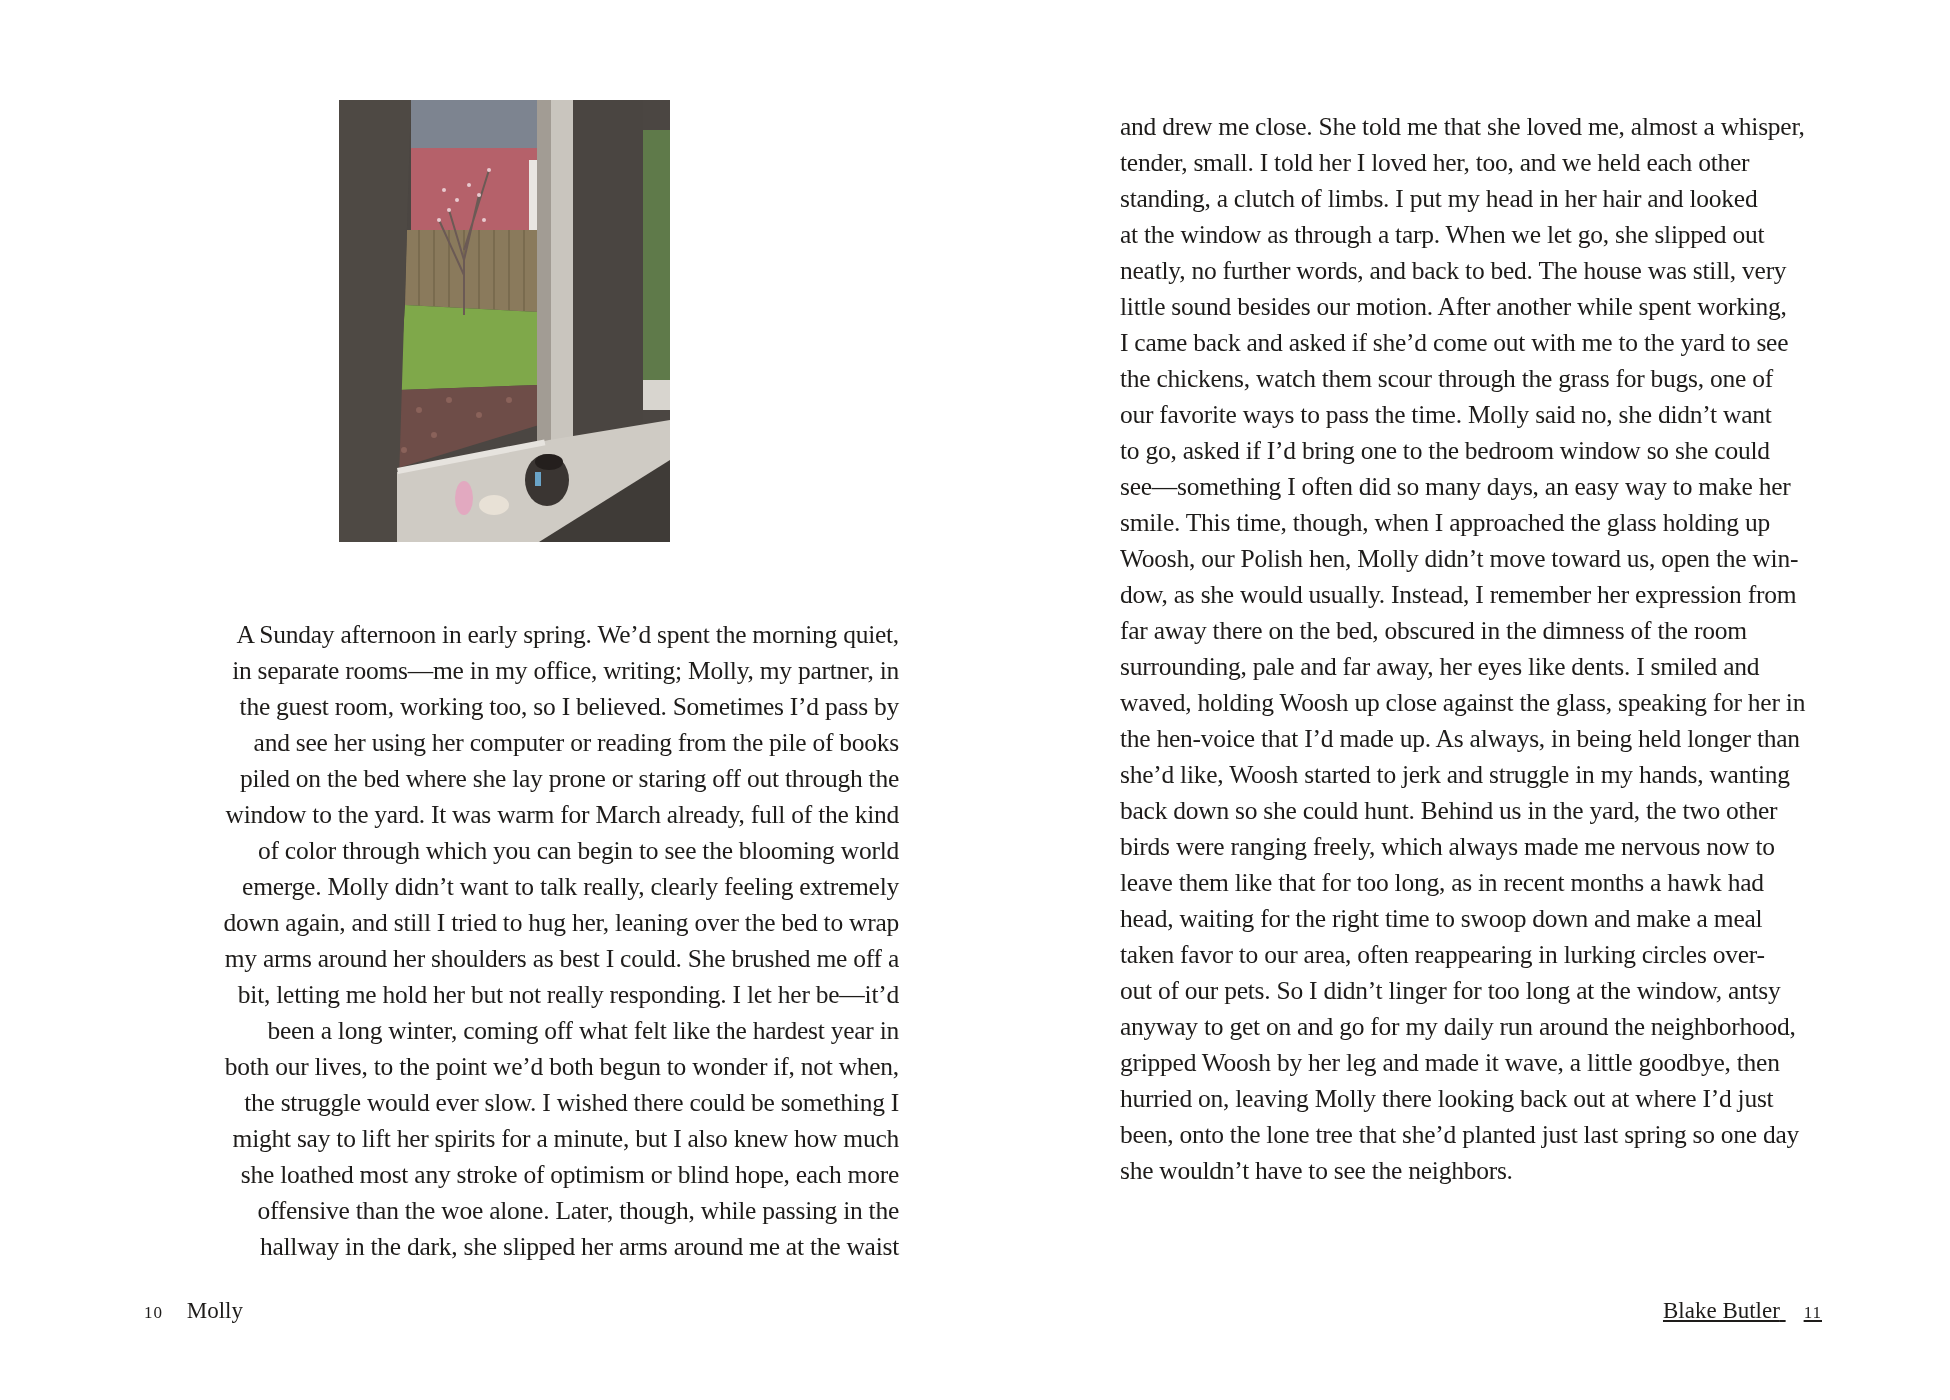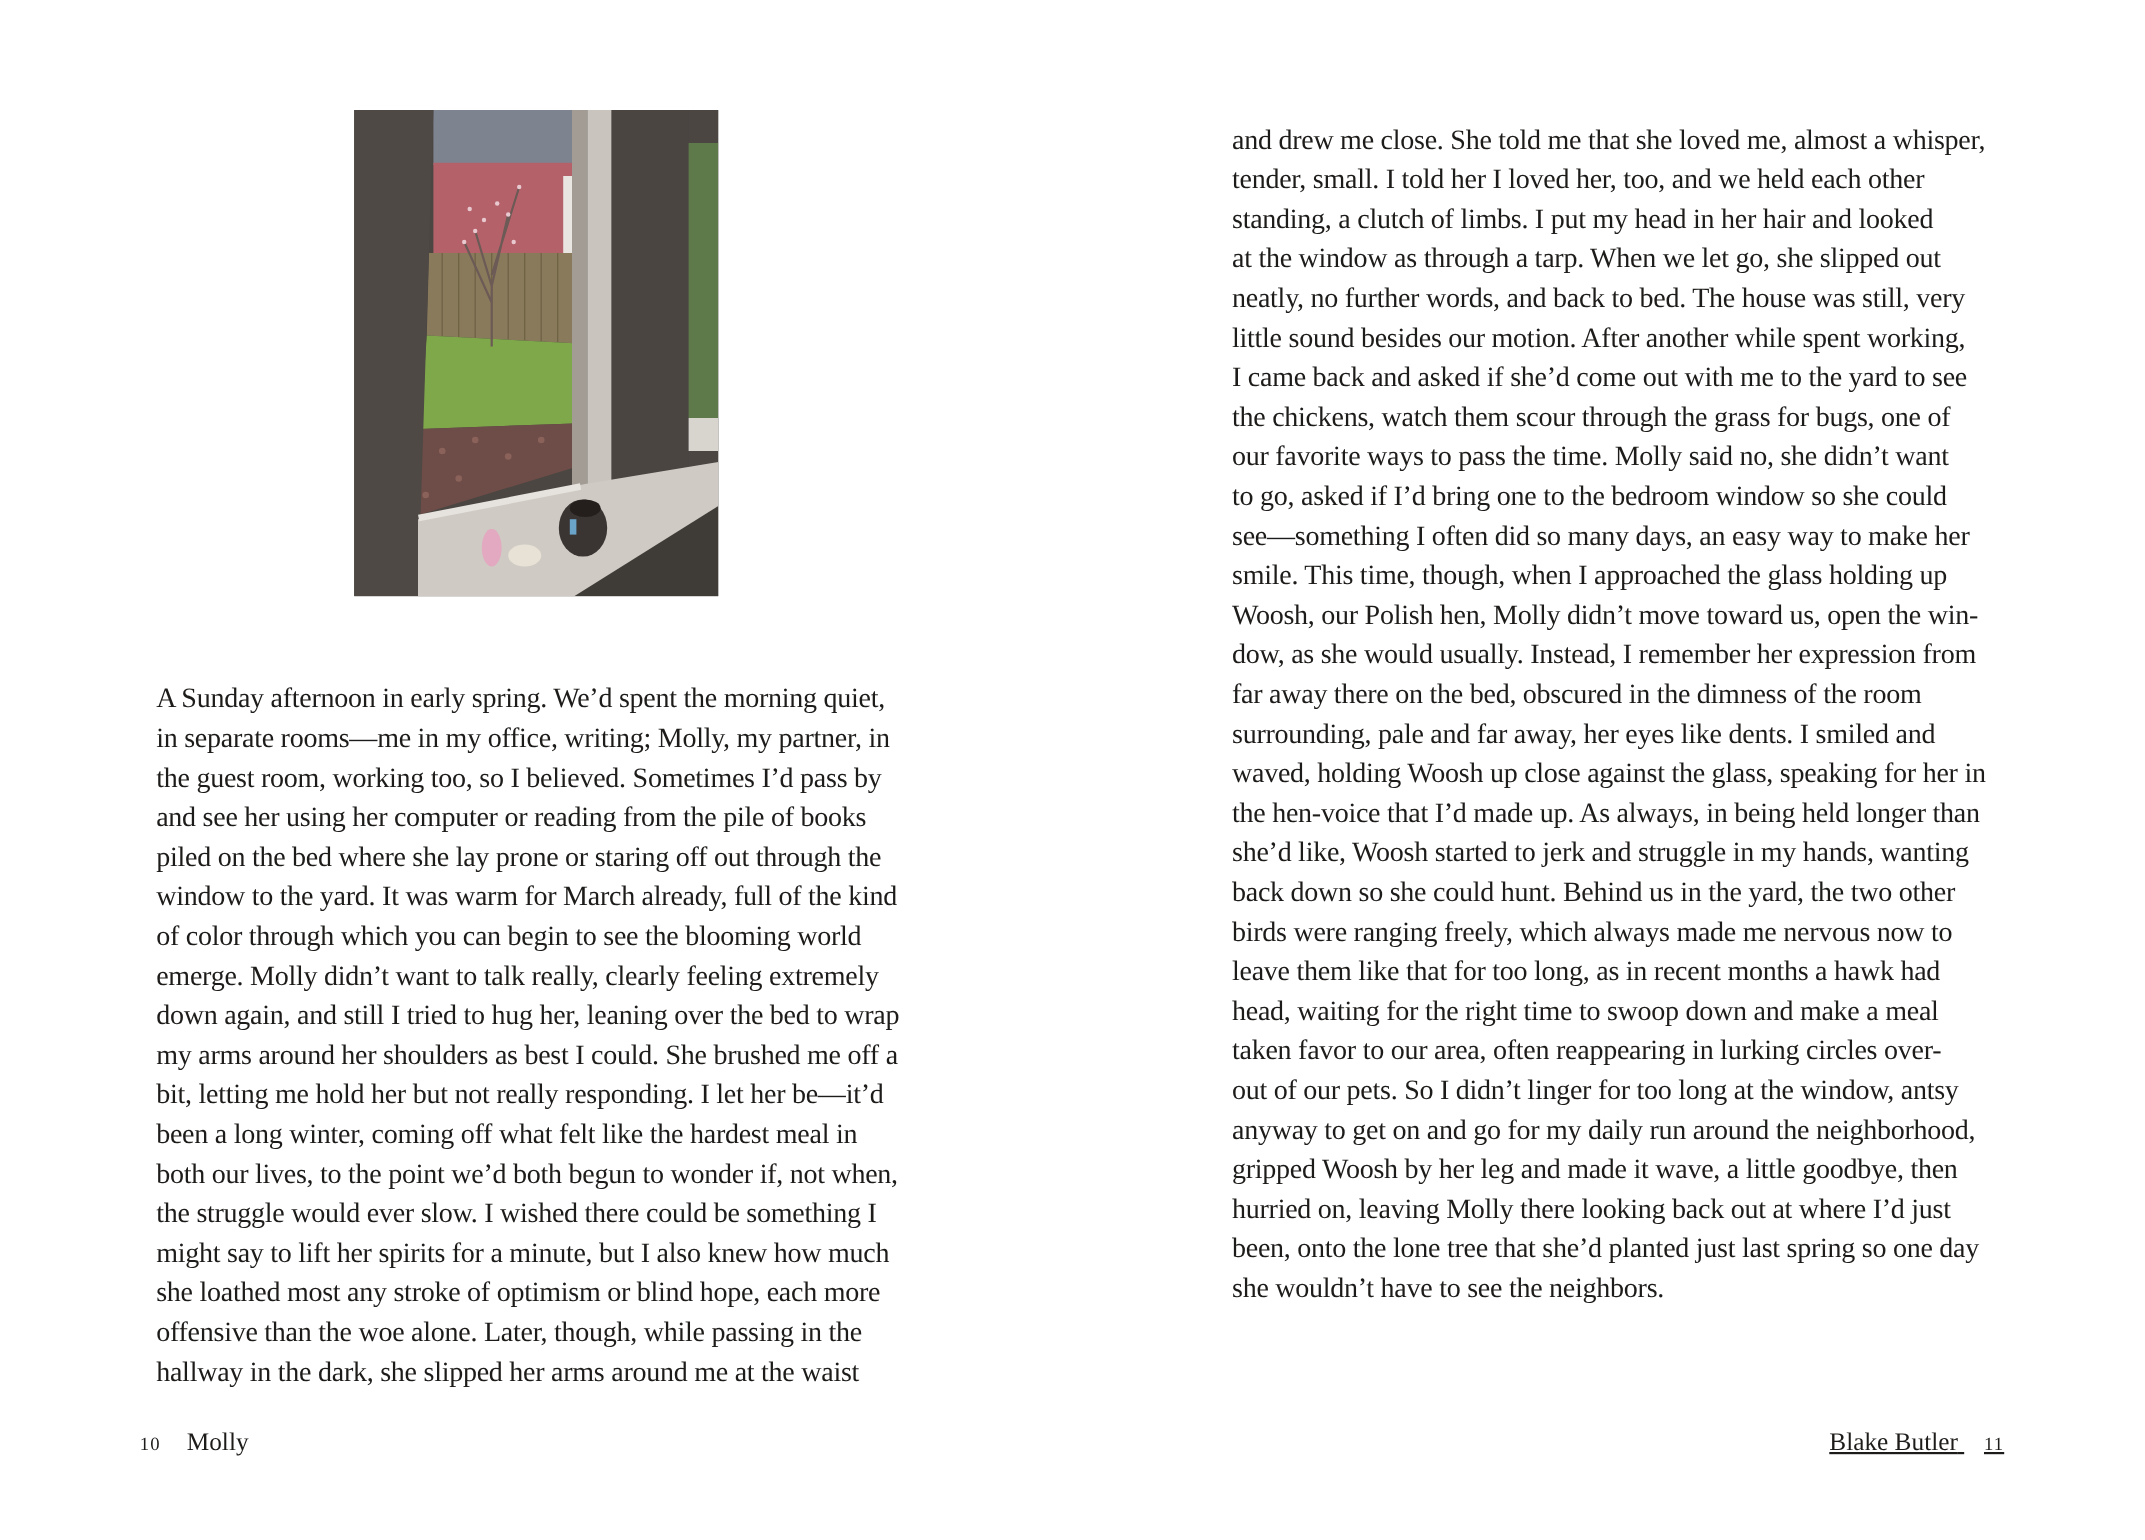--- a/index.html
+++ b/index.html
@@ -25,7 +25,7 @@
       top: 0;
       height: 1400px;
     }
-    .page-left { left: 0; width: 975px; }
+    .page-left { left: 17px; width: 975px; text-align: right; }
     .page-right { left: 975px; width: 975px; }
 
     

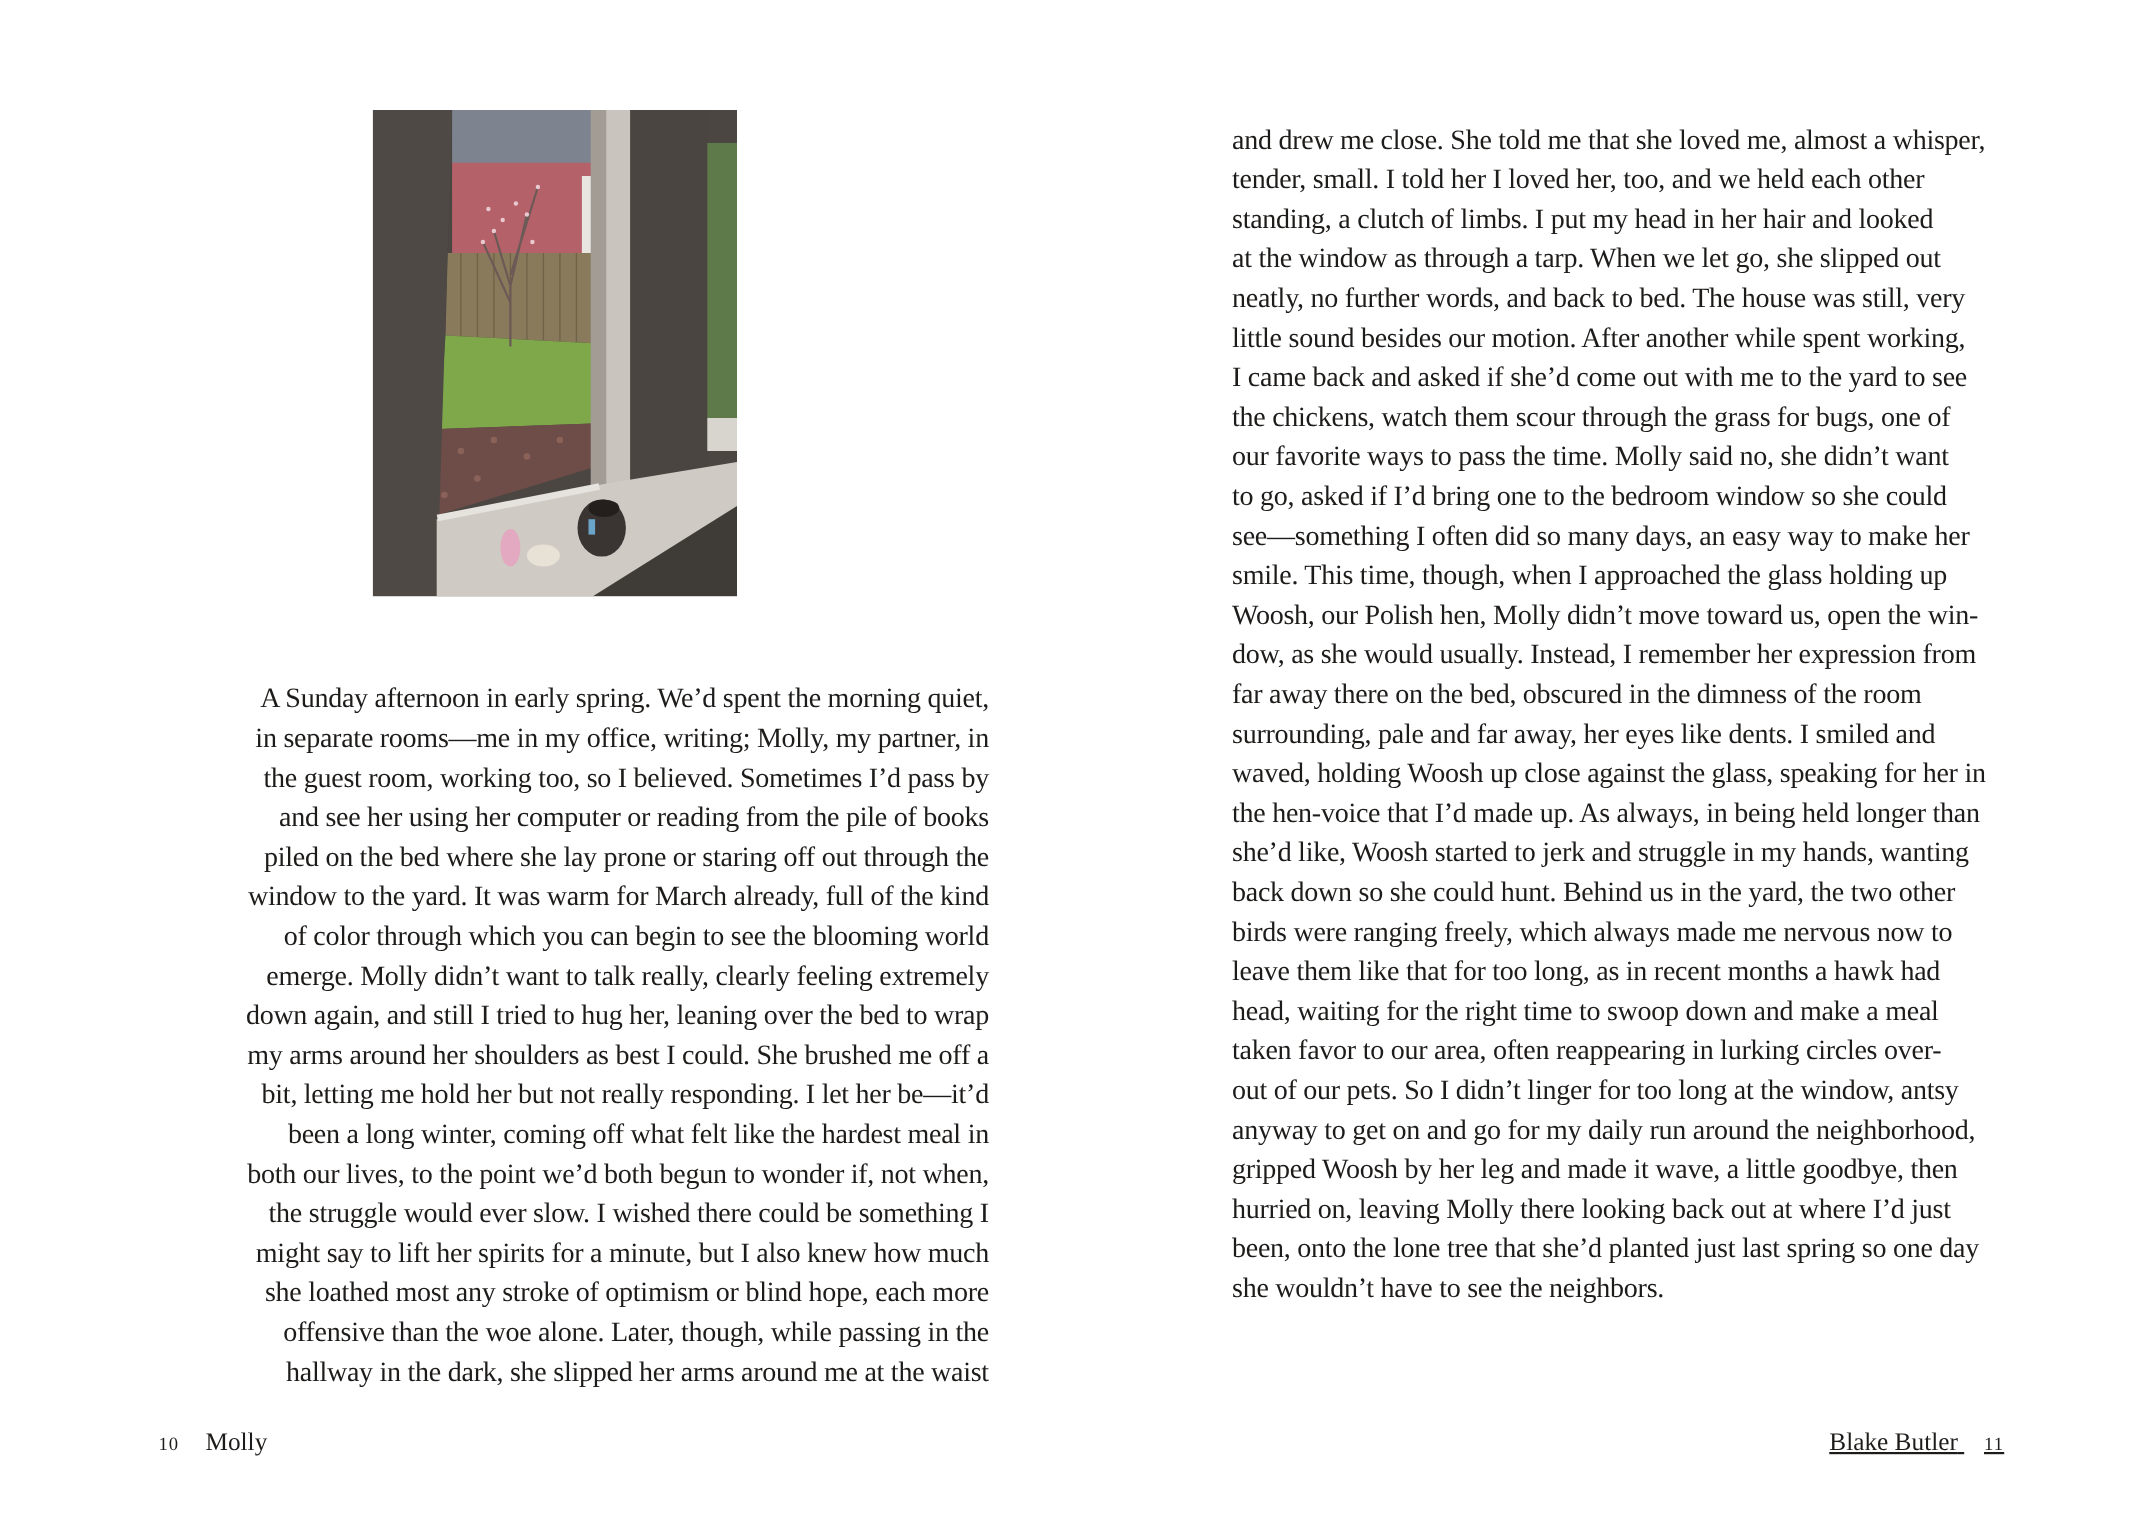--- a/index.html
+++ b/index.html
@@ -173,7 +173,7 @@
       <span class="line">down again, and still I tried to hug her, leaning over the bed to wrap</span>
       <span class="line">my arms around her shoulders as best I could. She brushed me off a</span>
       <span class="line">bit, letting me hold her but not really responding. I let her be—it’d</span>
-      <span class="line">been a long winter, coming off what felt like the hardest meal in</span>
+      <span class="line">been a long winter, coming off what felt like the hardest year in</span>
       <span class="line">both our lives, to the point we’d both begun to wonder if, not when,</span>
       <span class="line">the struggle would ever slow. I wished there could be something I</span>
       <span class="line">might say to lift her spirits for a minute, but I also knew how much</span>

